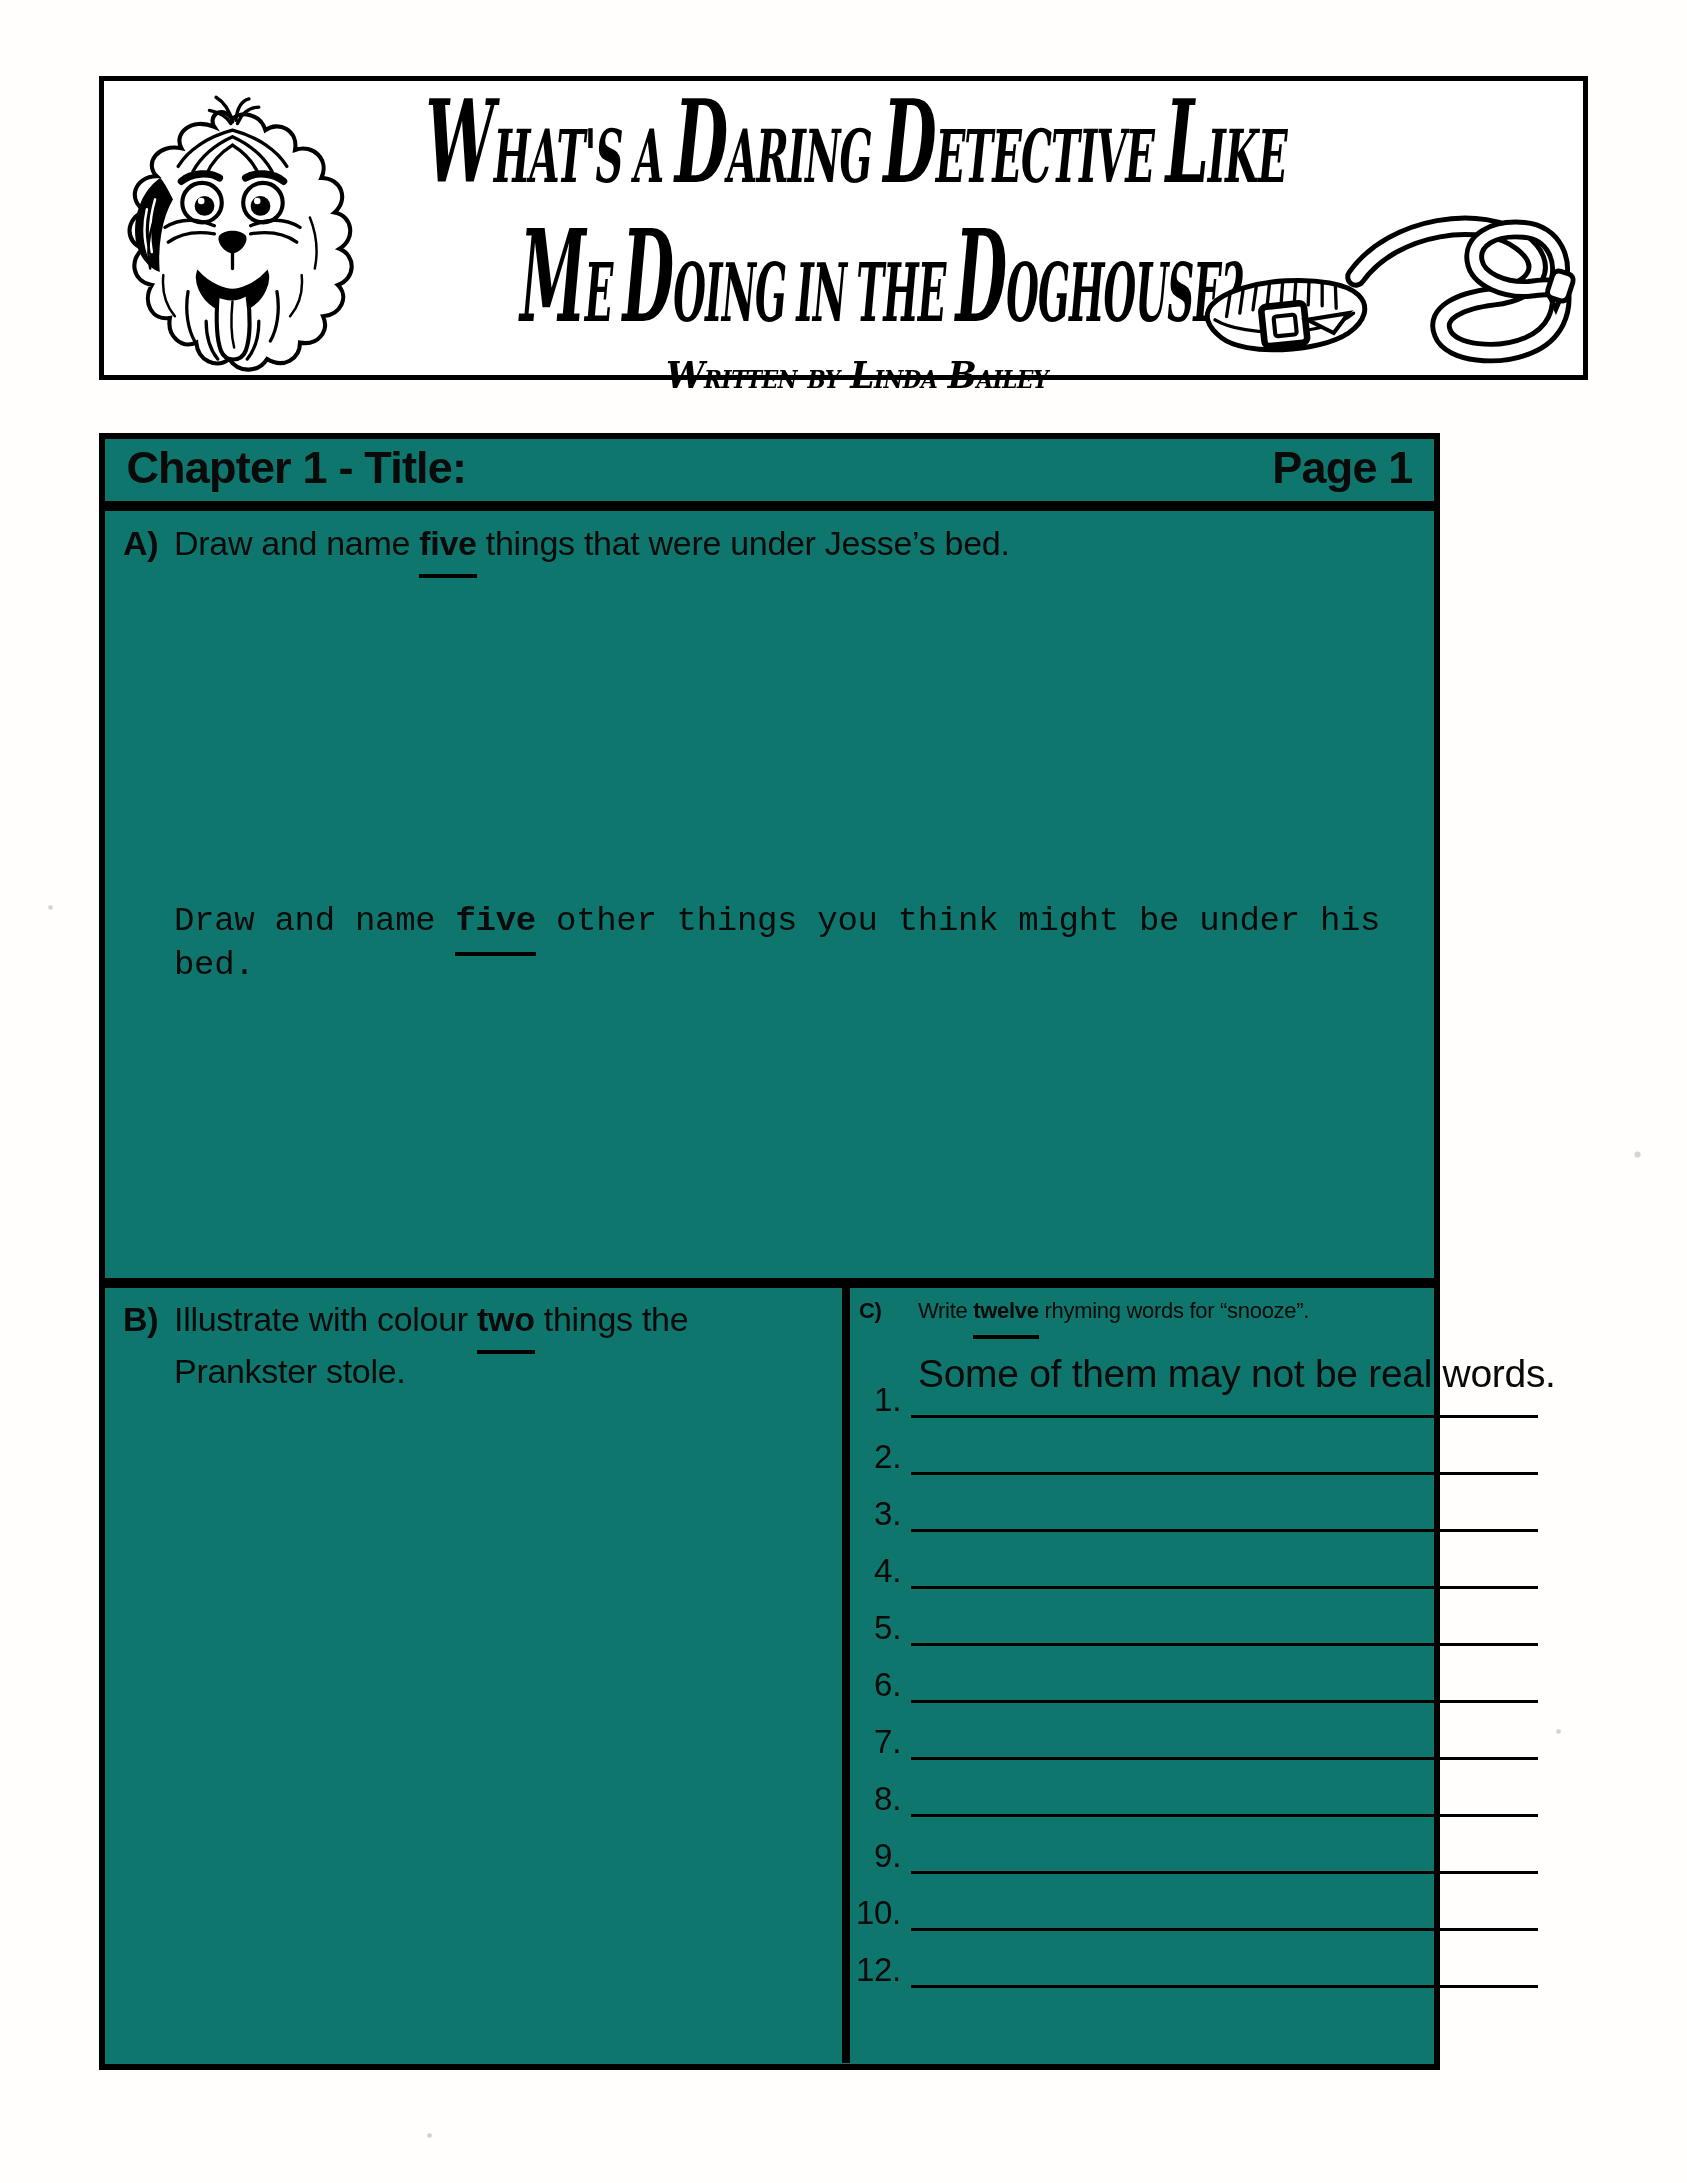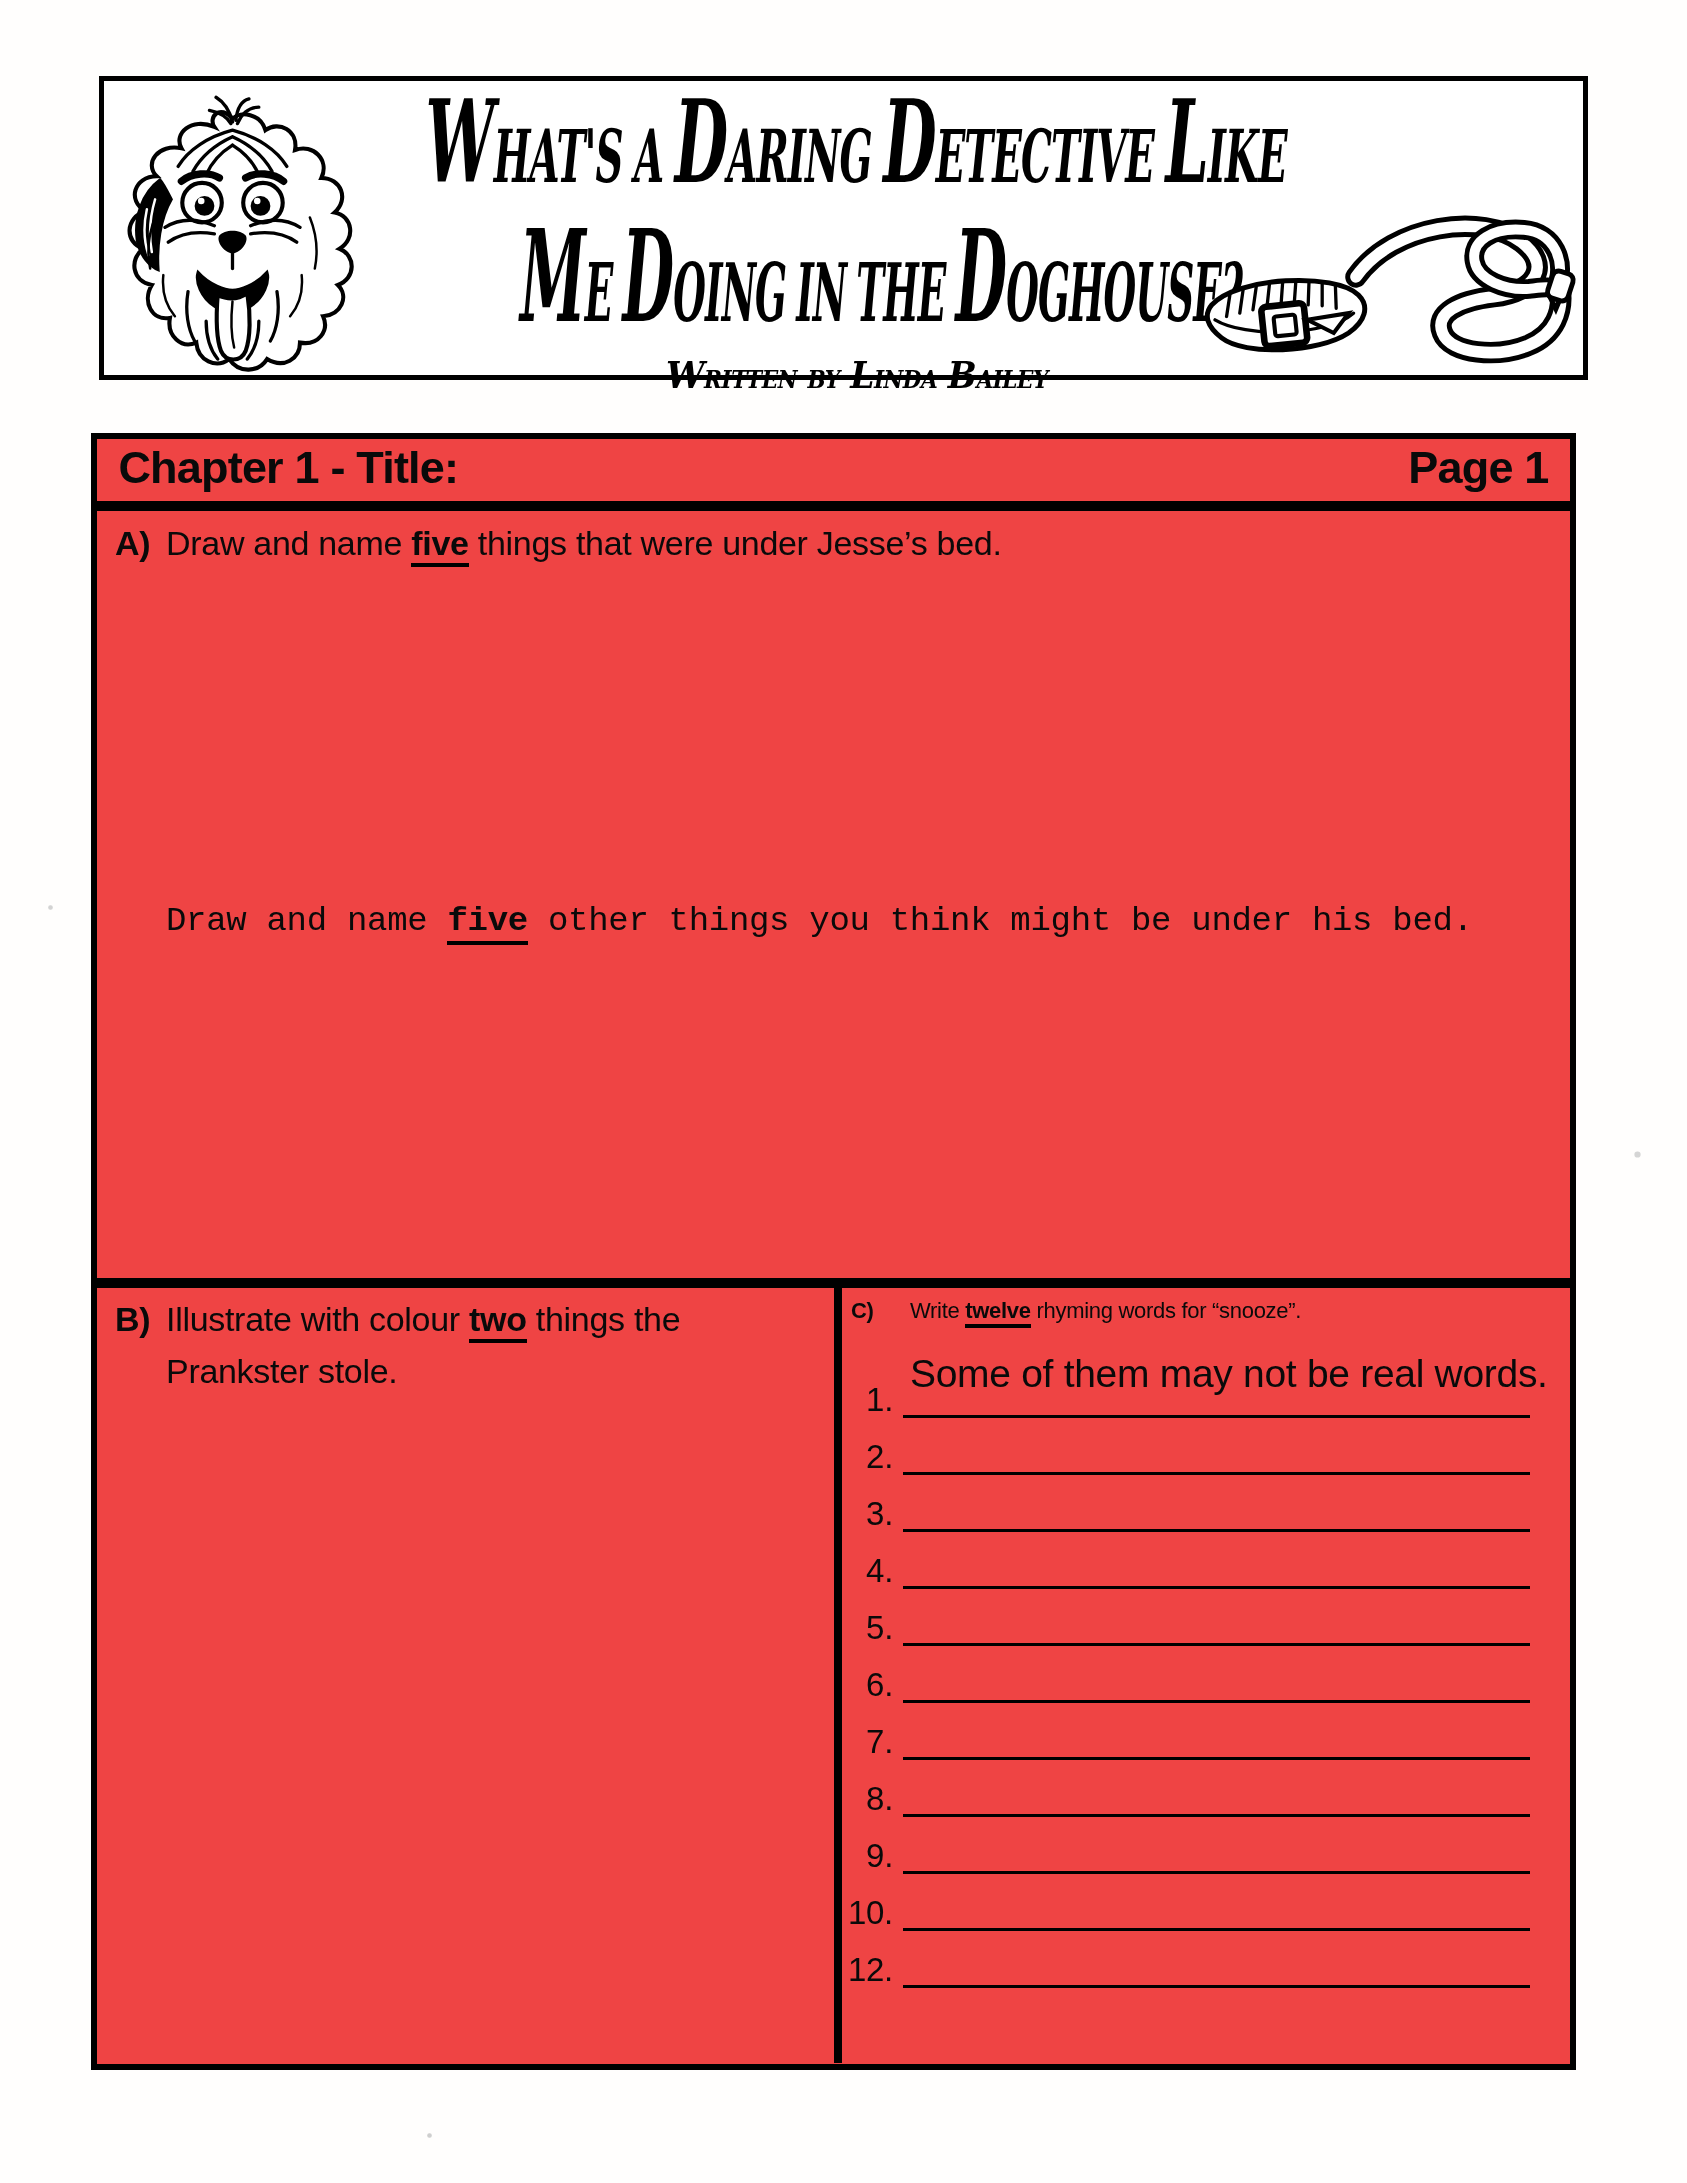--- a/index.html
+++ b/index.html
@@ -31,8 +31,8 @@
 
   
   .main-box{
-    position:absolute;left:91px;top:433px;width:1485px;height:1637px;
-    border:6.6px solid #000;box-sizing:border-box;background:#ef4444;
+    position:absolute;left:99px;top:433px;width:1341px;height:1637px;
+    border:6.6px solid #000;box-sizing:border-box;background:#0f766e;
     font-size:34px;letter-spacing:-0.3px;
   }
   .chapter-bar{

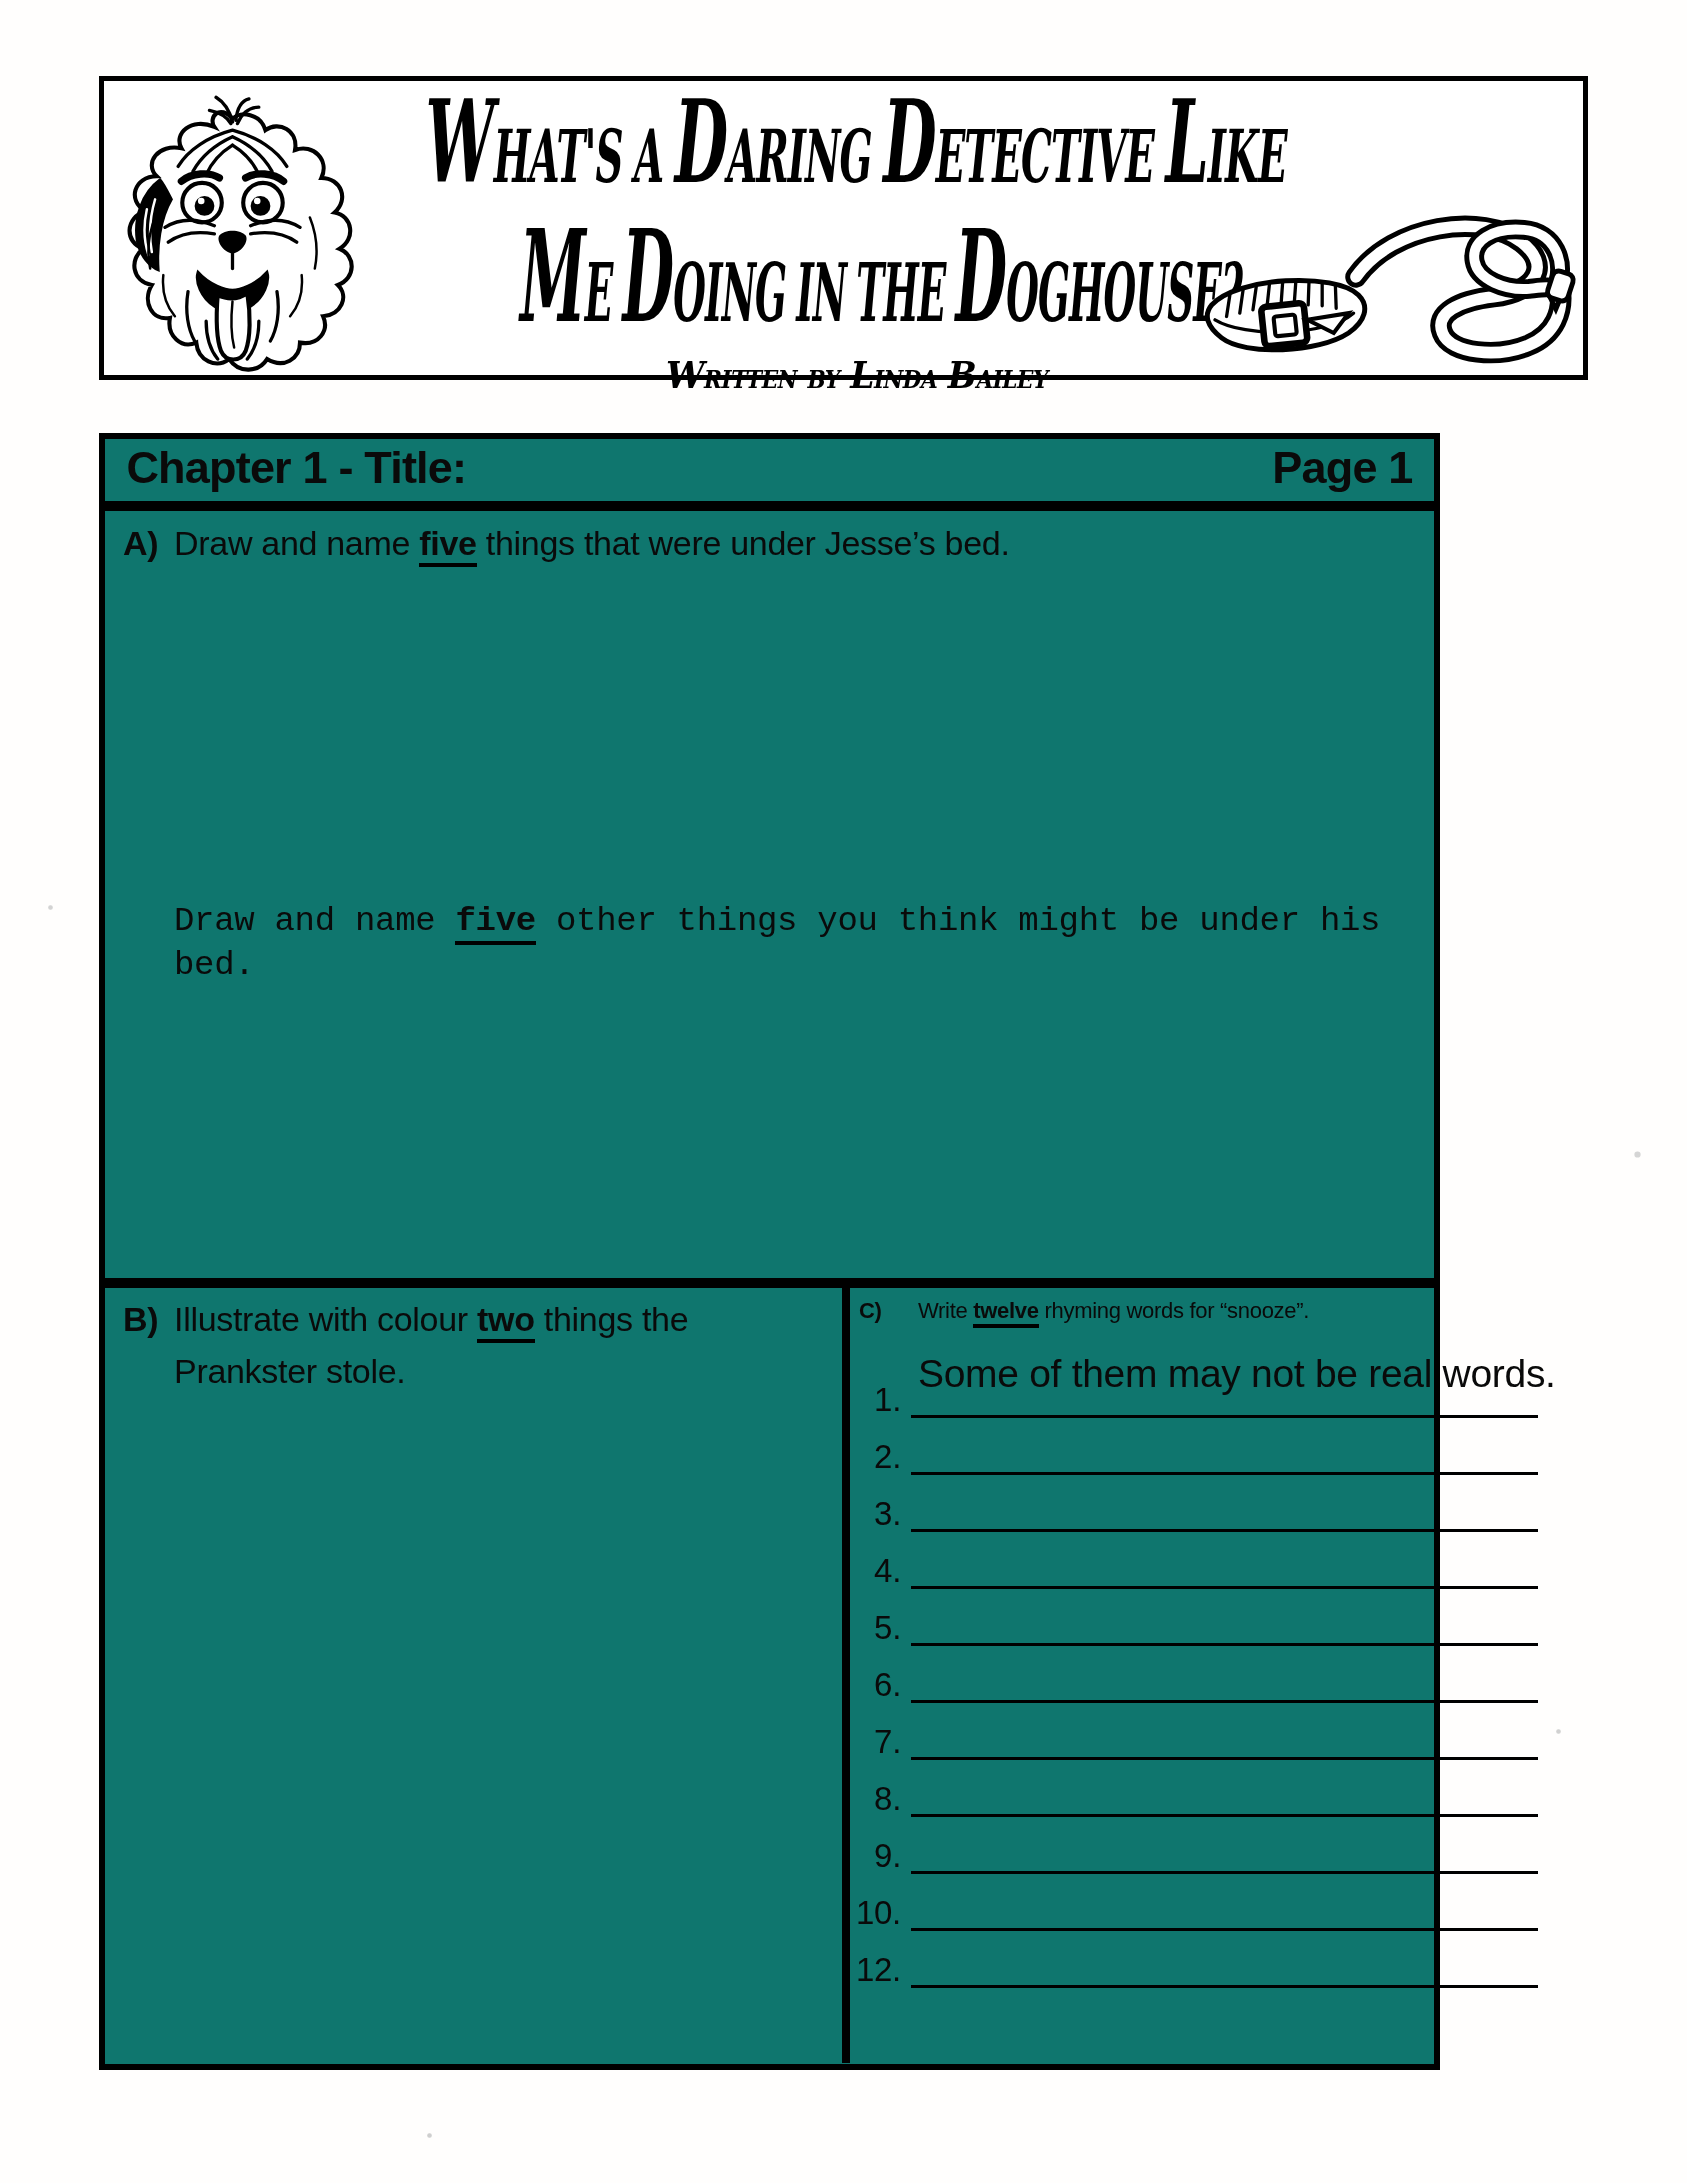--- a/index.html
+++ b/index.html
@@ -45,7 +45,7 @@
   .sec-label{font-weight:bold;display:inline-block;}
   .a-label{width:51px;}
   .c-label{width:59px;}
-  .em{font-weight:bold;border-bottom:4.1px solid #000;padding-bottom:1px;}
+  .em{font-weight:bold;border-bottom:4.1px solid #000;padding-bottom:12px;}
   .p-a1{left:18px;top:82px;}
   .p-a2{left:69px;top:460px;font-family:Liberation Mono, monospace;}
   .divider-h{position:absolute;left:0;top:839px;width:100%;height:10px;background:#000;}

